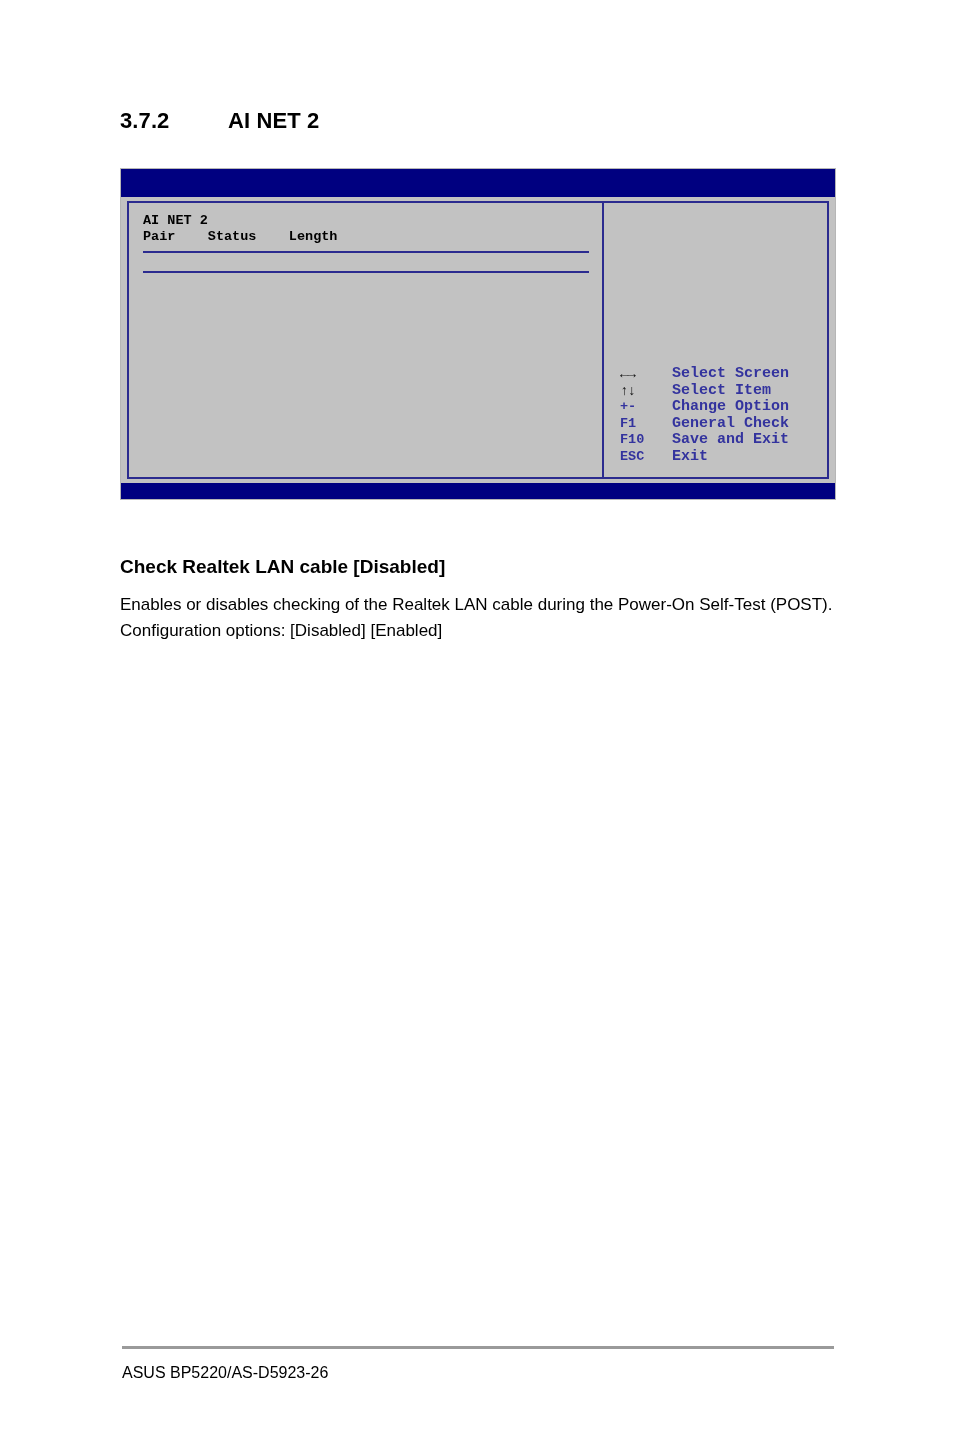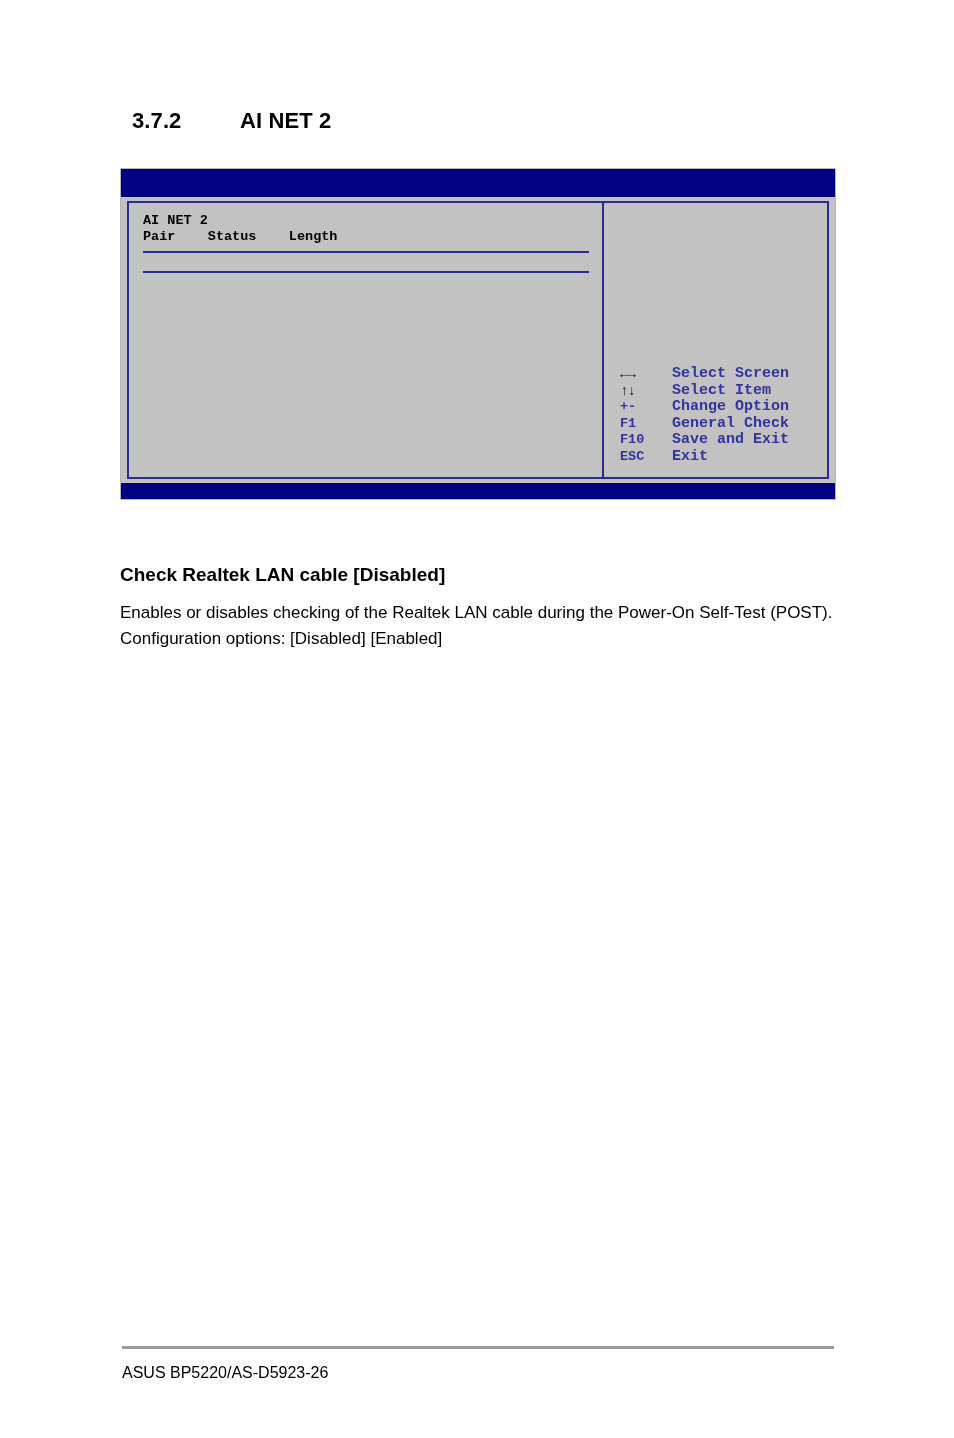--- a/index.html
+++ b/index.html
@@ -30,7 +30,6 @@
   .section-heading .num {
     width: 108px;
     flex: 0 0 108px;
-    margin-left: 12px;
   }
   .section-heading .ttl {
     flex: 1 1 auto;

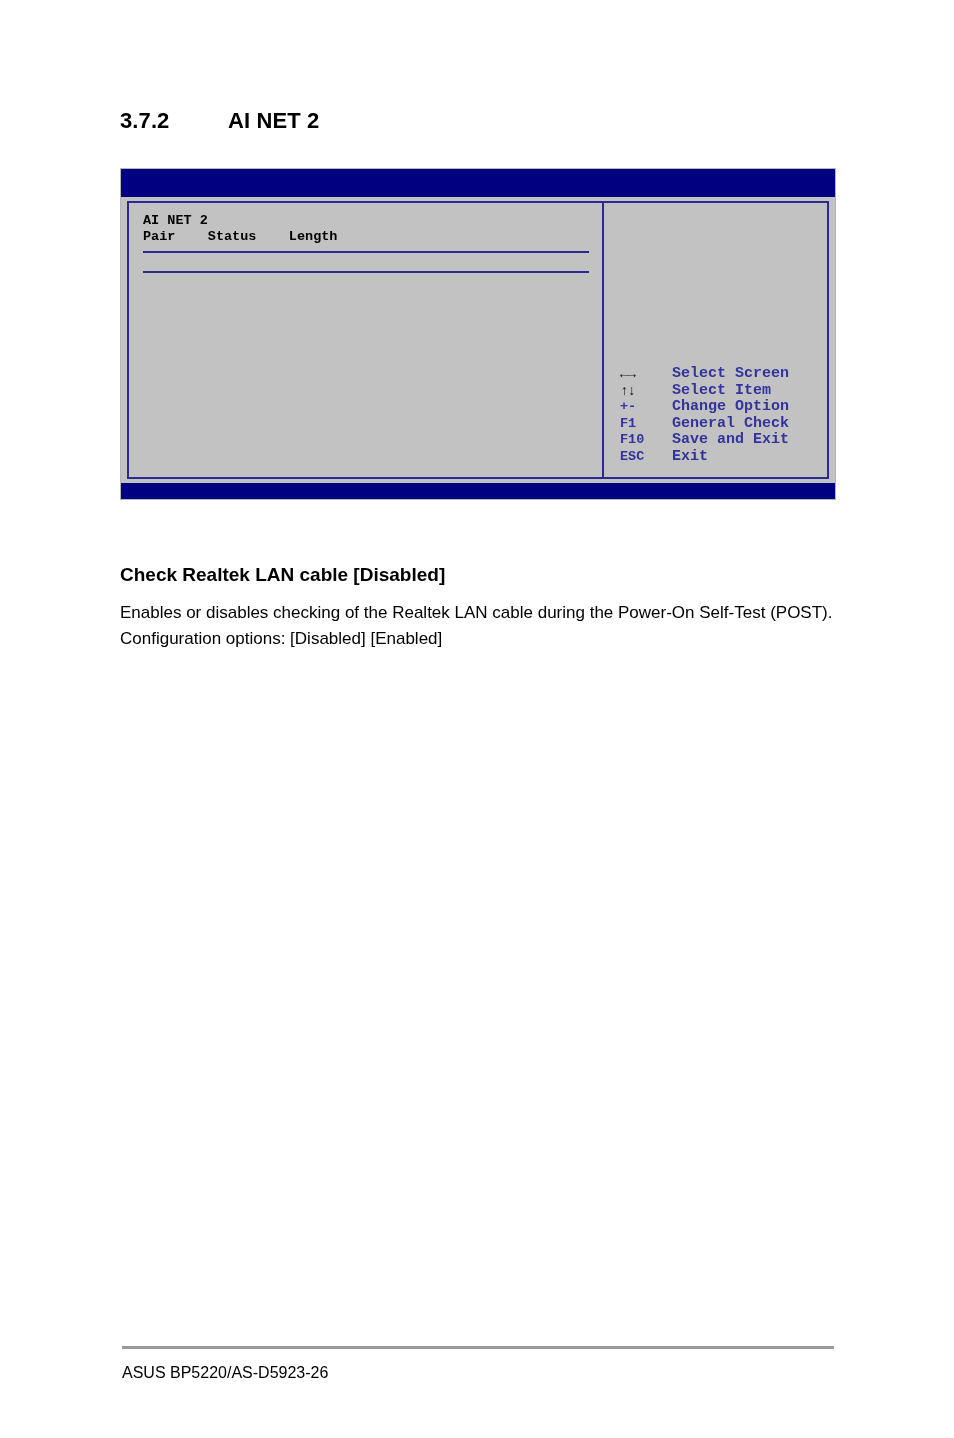--- a/index.html
+++ b/index.html
@@ -170,7 +170,7 @@
     width: 720px;
   }
   .prose h3 {
-    margin: 8px 0 14px 0;
+    margin: 0 0 14px 0;
     font-size: 19px;
     font-weight: bold;
   }

